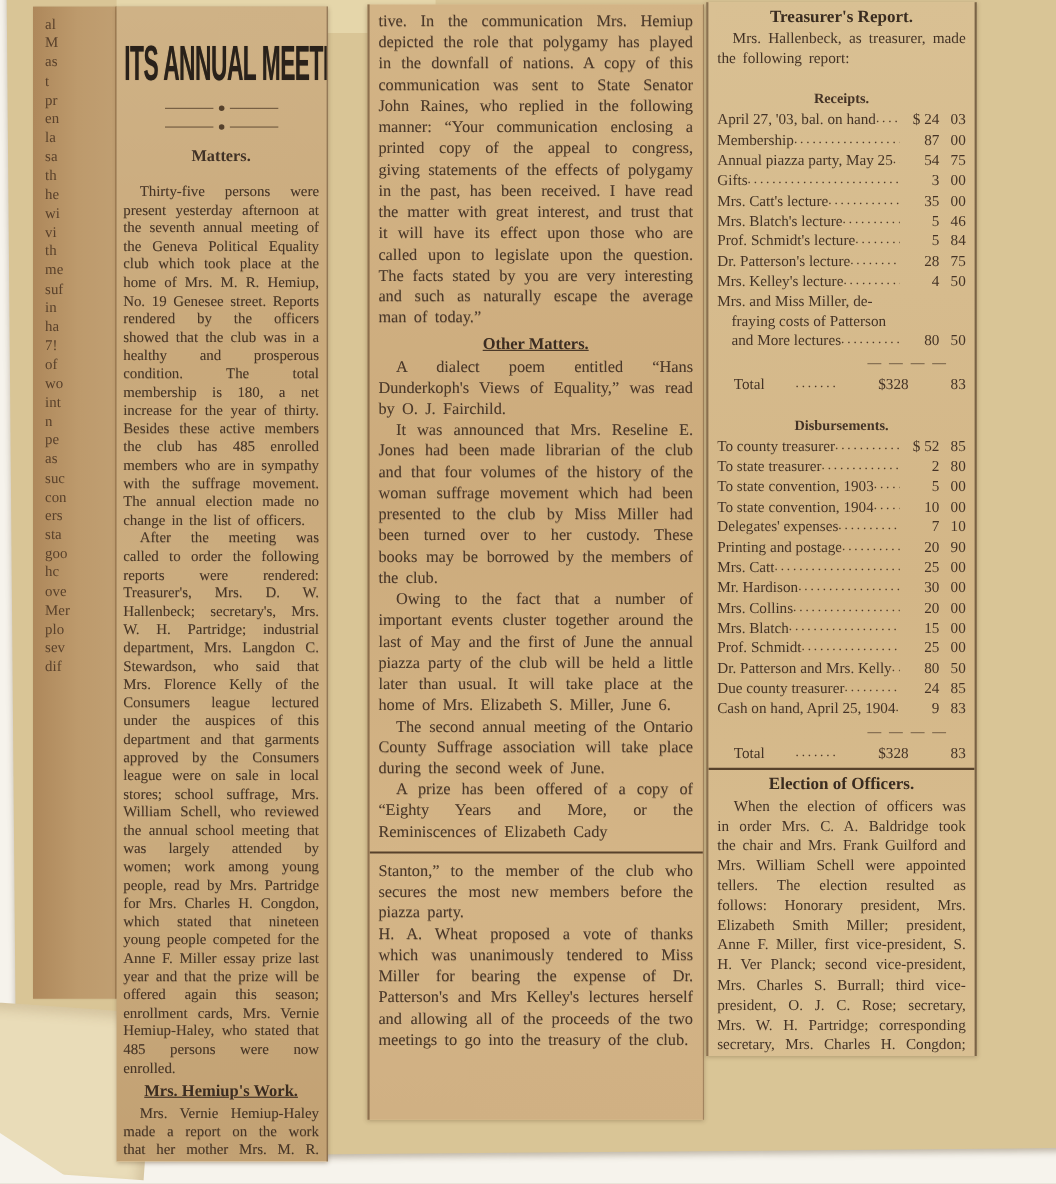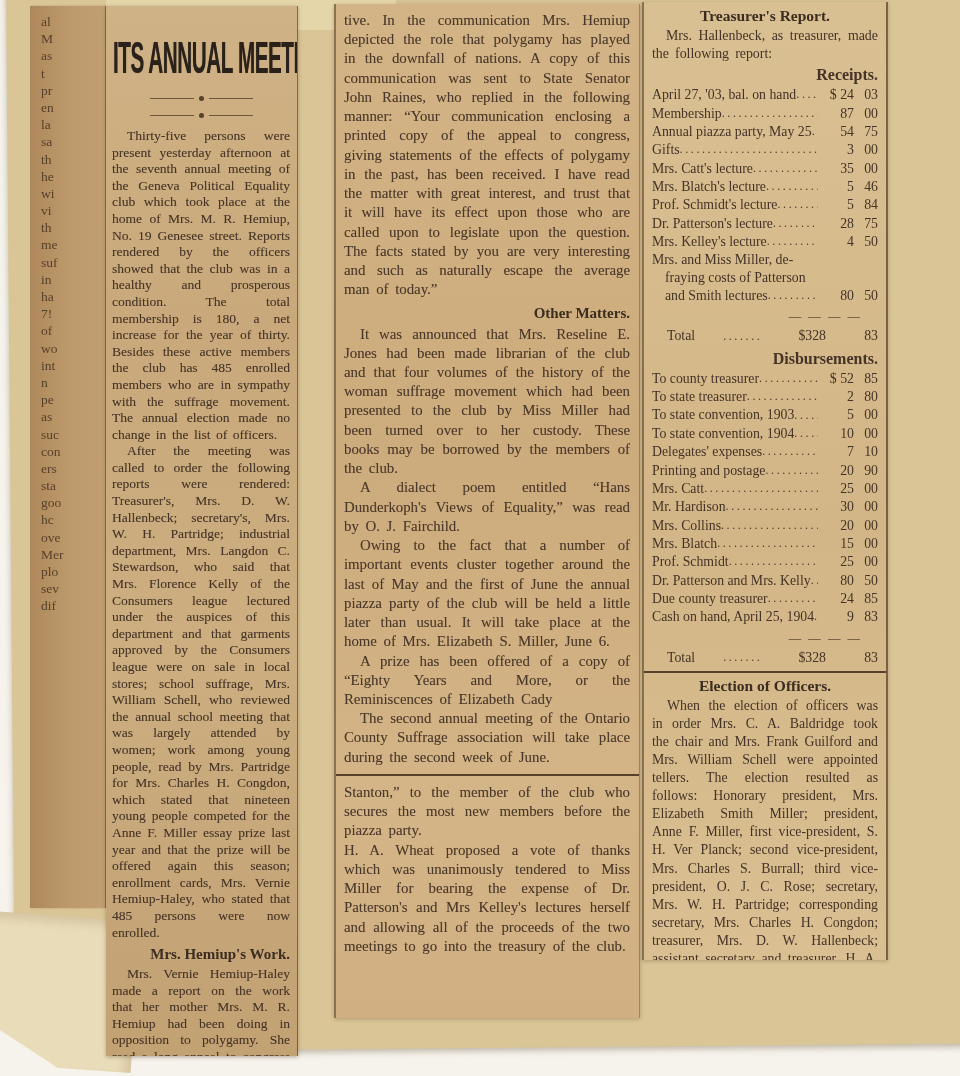--- a/index.html
+++ b/index.html
@@ -83,7 +83,7 @@
   }
   .report-title { text-align:center; font-weight:bold; font-size:15.5px; color:#3a2c20; margin-bottom:2px; }
   .report-intro { font-size:13.9px; line-height:1.3; text-align:justify; text-indent:14px; word-spacing:2.6px; }
-  .ledger-head { text-align:right; font-weight:600; font-size:16px; margin:3px 0 2px; }
+  .ledger-head { text-align:center; font-weight:600; font-size:13px; margin:19px 0 2px; }
   .money-row { display:flex; align-items:center; font-size:13.8px; line-height:1.33; }
   .lbl { white-space:nowrap; overflow:hidden; flex-shrink:1; }
   .leader { flex:1; overflow:hidden; white-space:nowrap; min-width:4px; font-size:12px; letter-spacing:2.6px; color:#4e3a28; }

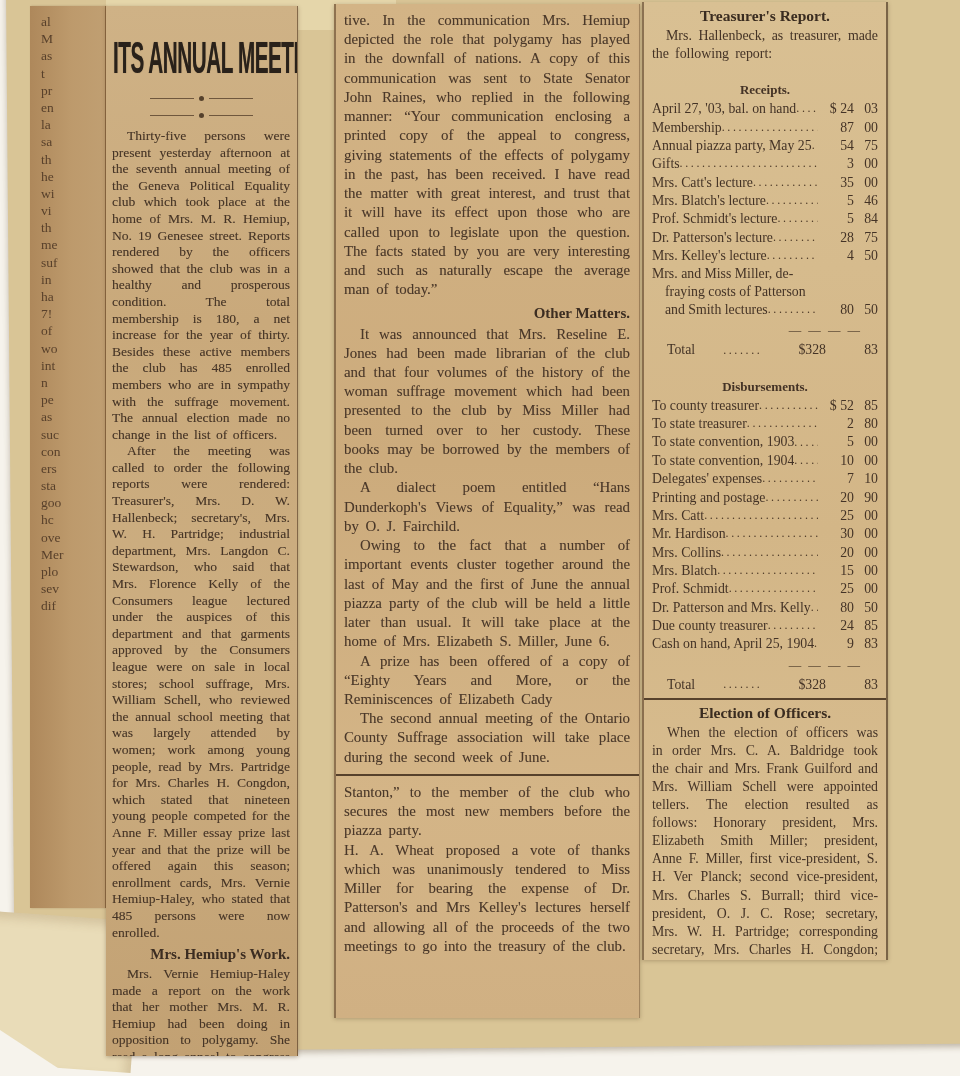--- a/index.html
+++ b/index.html
@@ -84,7 +84,7 @@
   .report-title { text-align:center; font-weight:bold; font-size:15.5px; color:#3a2c20; margin-bottom:2px; }
   .report-intro { font-size:13.9px; line-height:1.3; text-align:justify; text-indent:14px; word-spacing:2.6px; }
   .ledger-head { text-align:center; font-weight:600; font-size:13px; margin:19px 0 2px; }
-  .money-row { display:flex; align-items:center; font-size:13.8px; line-height:1.33; }
+  .money-row { display:flex; align-items:flex-start; font-size:13.8px; line-height:1.33; }
   .lbl { white-space:nowrap; overflow:hidden; flex-shrink:1; }
   .leader { flex:1; overflow:hidden; white-space:nowrap; min-width:4px; font-size:12px; letter-spacing:2.6px; color:#4e3a28; }
   .leader::before { content:"........................................................"; }

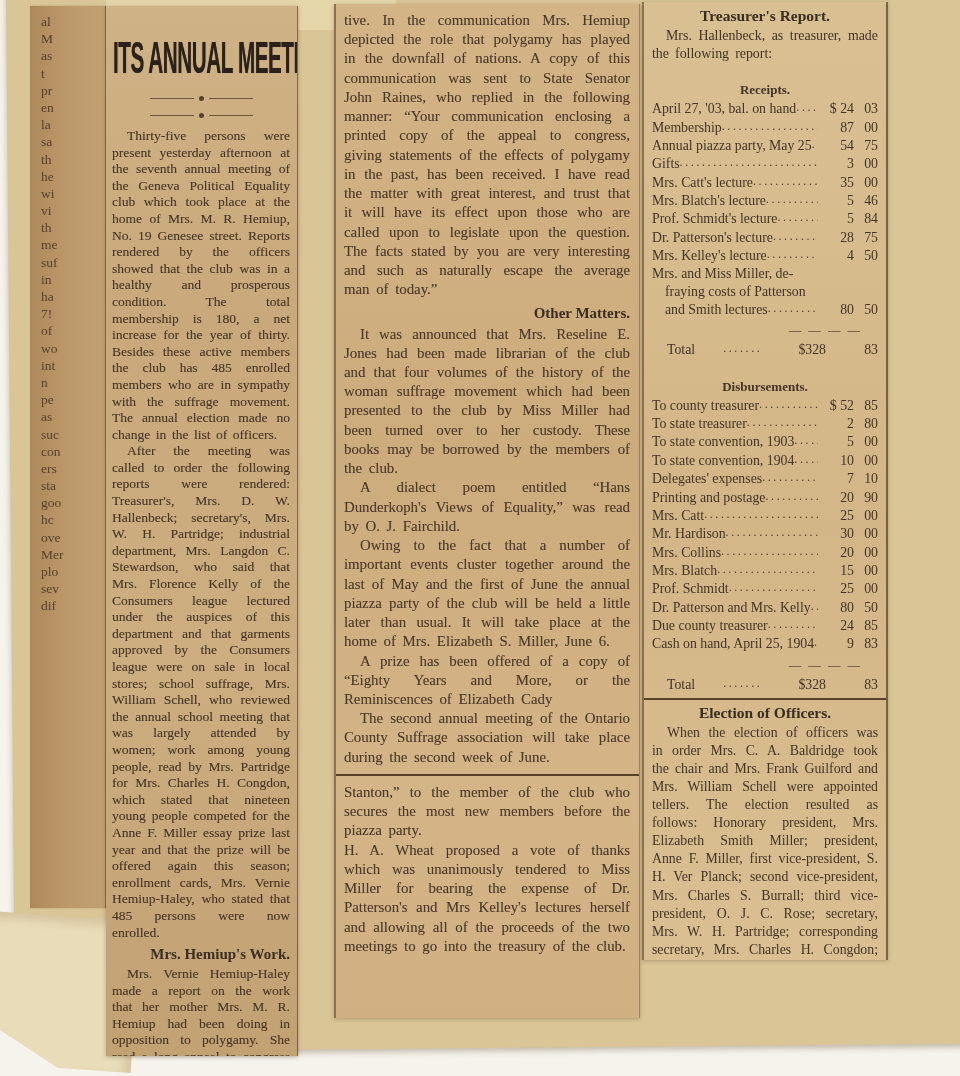--- a/index.html
+++ b/index.html
@@ -194,6 +194,7 @@
           <span class="ln"></span>
         </div>
       <div class="deck">
+        <div>Matters.</div>
       </div>
       <div class="bodytext">
 

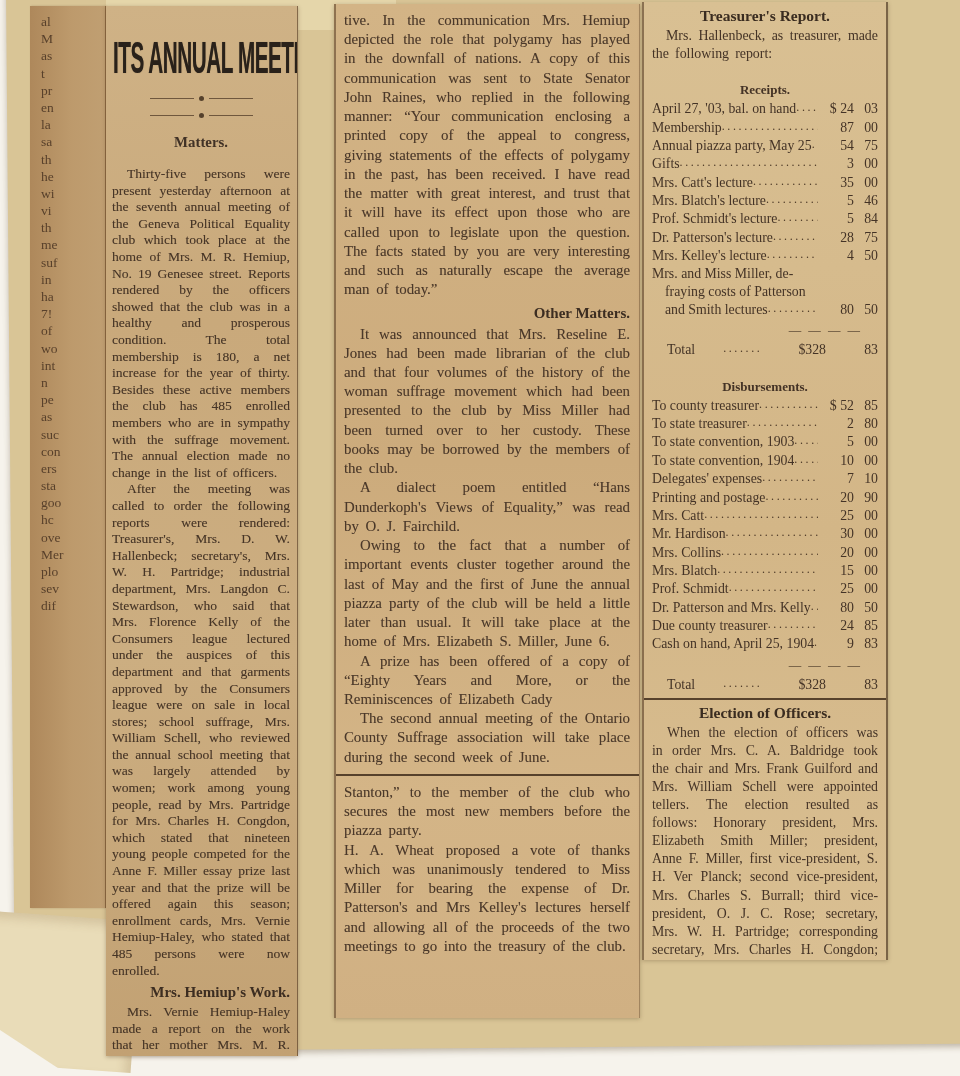--- a/index.html
+++ b/index.html
@@ -62,7 +62,7 @@
     word-spacing:2.2px; color:#463527; text-shadow:.2px .3px .4px rgba(70,50,30,.3);
   }
   .bodytext { margin-top:10px; }
-  .sect-head { text-align:right; font-weight:bold; font-size:15px; margin:5px 0 3px; color:#3c2d21; }
+  .sect-head { text-align:center; font-weight:bold; font-size:15px; margin:5px 0 3px; color:#3c2d21;text-decoration:underline; }
   .clip-mid {
     left:334px; top:4px; width:306px; height:1014px; padding:7px 9px 0 8px;
     background:linear-gradient(180deg,#d3b486 0%,#ccab7c 45%,#d4b587 78%,#d0b083 100%);

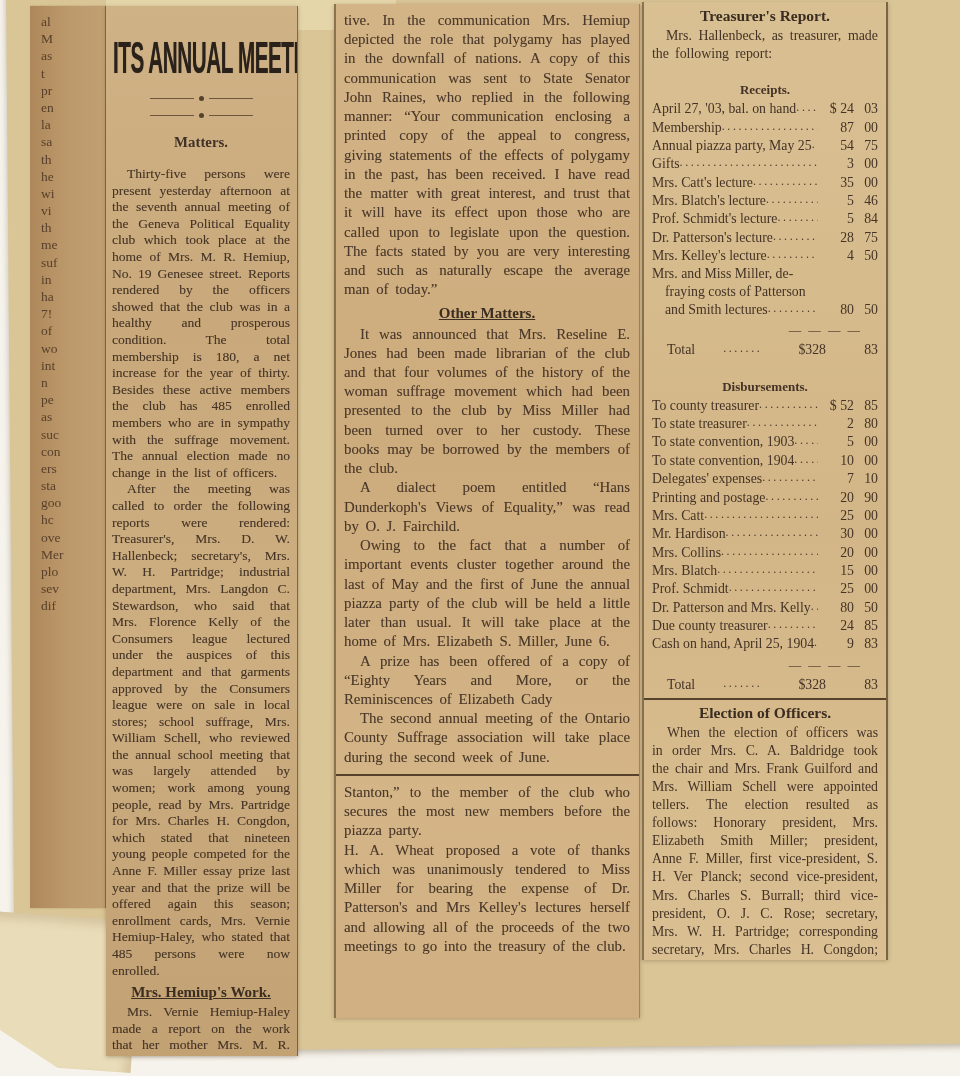--- a/index.html
+++ b/index.html
@@ -311,7 +311,7 @@
       <div class="l1">Mrs. and Miss Miller, de-</div>
       <div class="cont">fraying costs of Patterson</div>
       <div class="money-row">
-        <span class="lbl cont">and Smith lectures</span>
+        <span class="lbl cont">and More lectures</span>
         <span class="leader"></span>
         <span class="dcol">80</span>
         <span class="ccol">50</span>

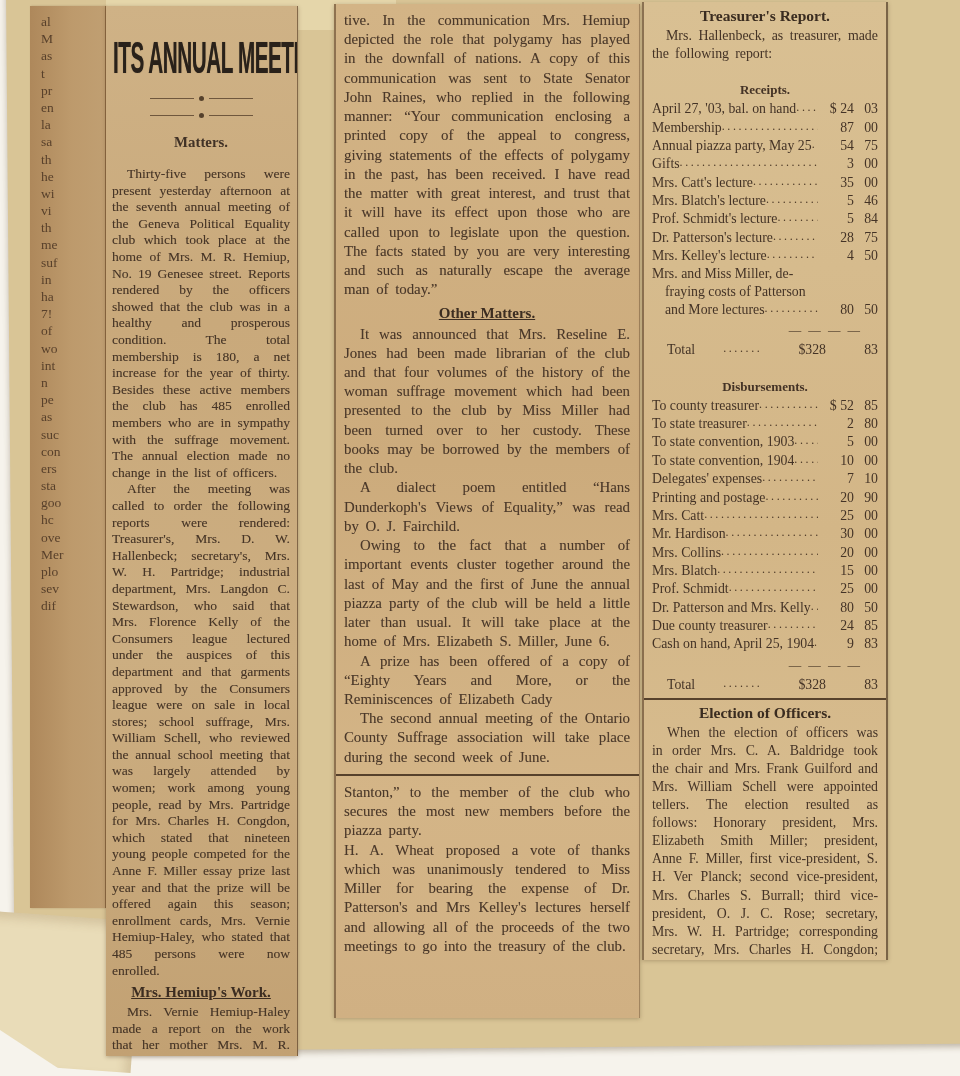--- a/index.html
+++ b/index.html
@@ -218,9 +218,9 @@
     <div class="sect-head">Other Matters.</div>
     <div>
 
+        <p>A dialect poem entitled “Hans Dunderkoph's Views of Equality,” was read by O. J. Fairchild.</p>
+
         <p>It was announced that Mrs. Reseline E. Jones had been made librarian of the club and that four volumes of the history of the woman suffrage movement which had been presented to the club by Miss Miller had been turned over to her custody. These books may be borrowed by the members of the club.</p>
-
-        <p>A dialect poem entitled “Hans Dunderkoph's Views of Equality,” was read by O. J. Fairchild.</p>
 
         <p>Owing to the fact that a number of important events cluster together around the last of May and the first of June the annual piazza party of the club will be held a little later than usual. It will take place at the home of Mrs. Elizabeth S. Miller, June 6.</p>
 

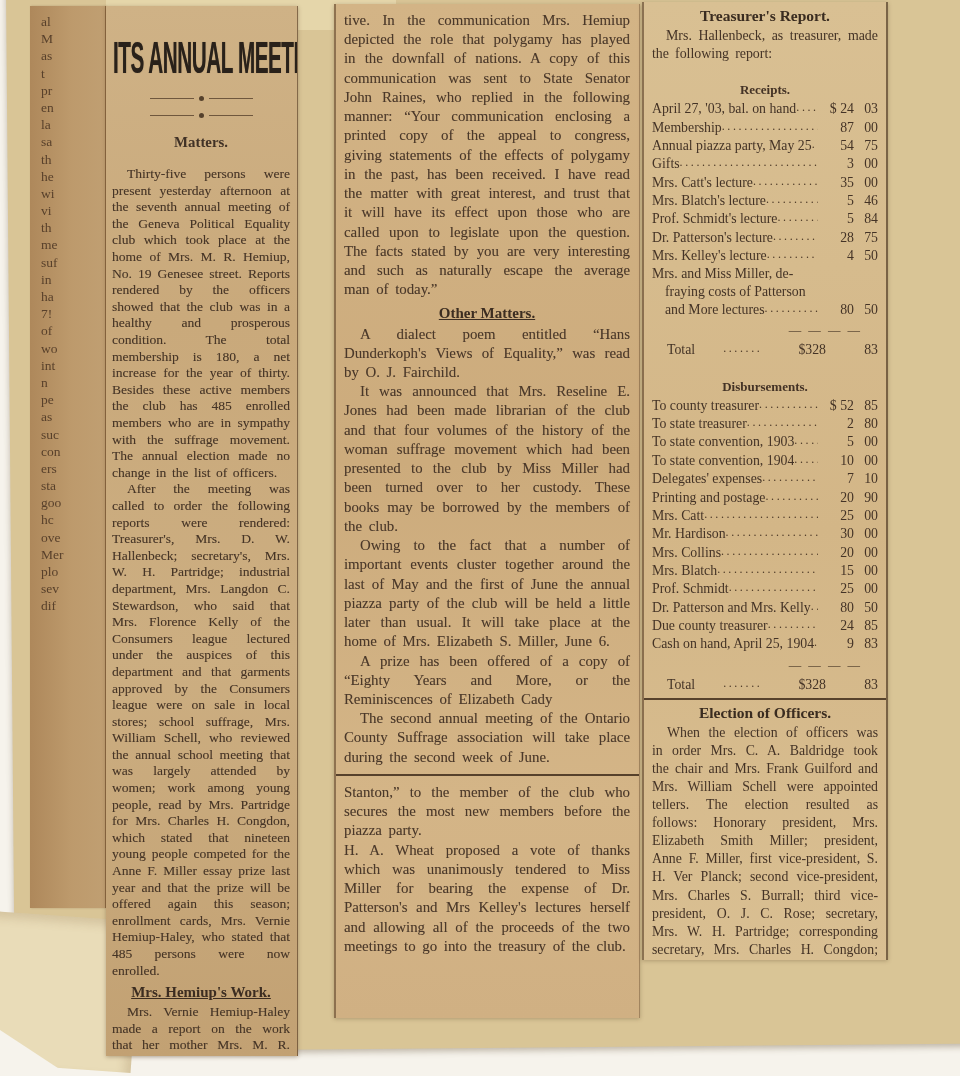--- a/index.html
+++ b/index.html
@@ -224,9 +224,9 @@
 
         <p>Owing to the fact that a number of important events cluster together around the last of May and the first of June the annual piazza party of the club will be held a little later than usual. It will take place at the home of Mrs. Elizabeth S. Miller, June 6.</p>
 
+        <p>The second annual meeting of the Ontario County Suffrage association will take place during the second week of June.</p>
+
         <p>A prize has been offered of a copy of “Eighty Years and More, or the Reminiscences of Elizabeth Cady</p>
-
-        <p>The second annual meeting of the Ontario County Suffrage association will take place during the second week of June.</p>
       </div>
     <div class="seam"></div>
     <div>

